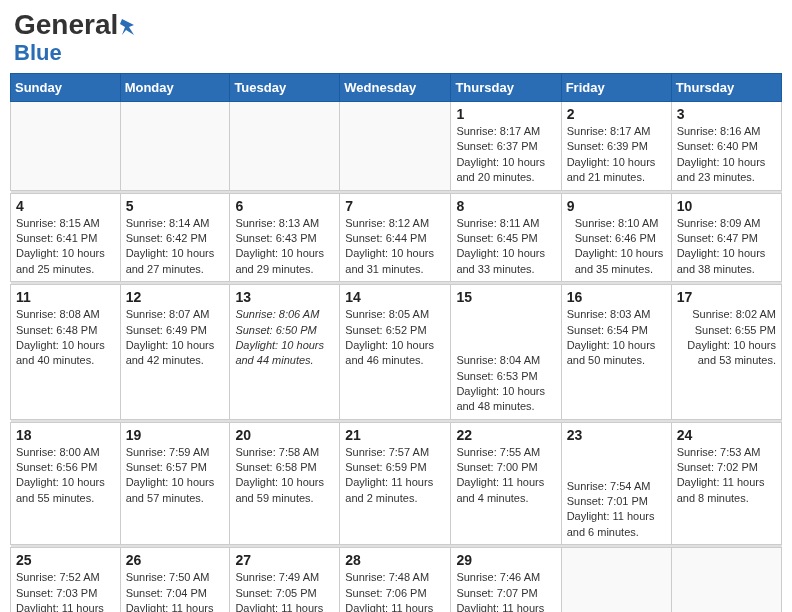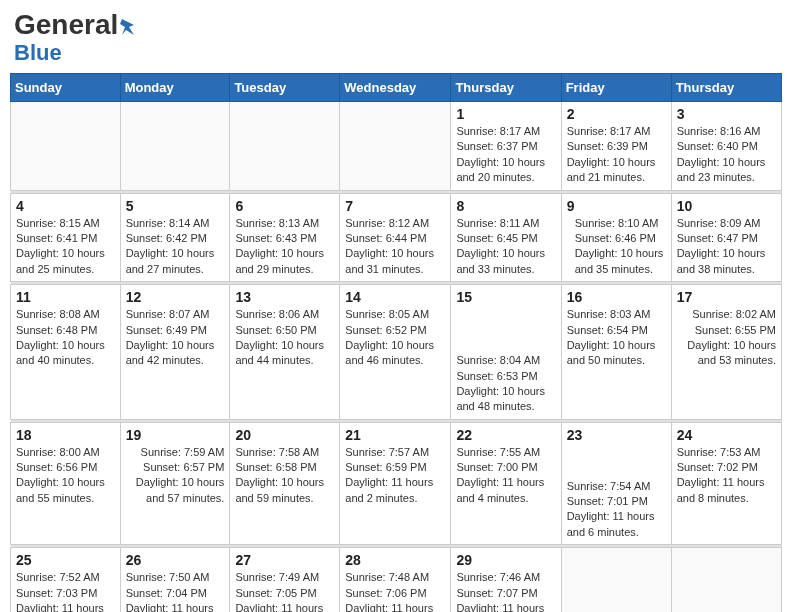--- a/index.html
+++ b/index.html
@@ -205,7 +205,7 @@
         </td>
         <td>
           <span class="day-num">13</span>
-          <div class="day-info" style="white-space: pre-line;">Sunrise: 8:06 AM
+          <div class="day-info" style="white-space: pre-line; font-style: italic;">Sunrise: 8:06 AM
 Sunset: 6:50 PM
 Daylight: 10 hours
 and 44 minutes.</div>

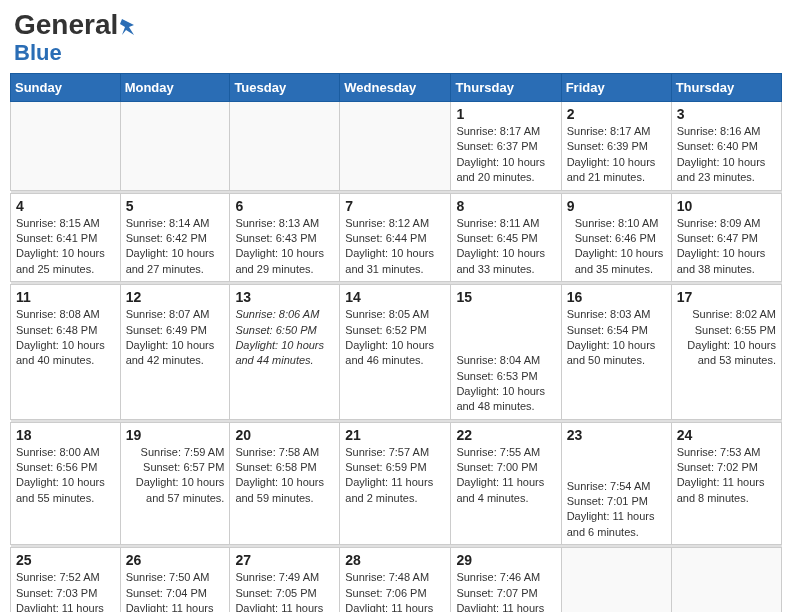--- a/index.html
+++ b/index.html
@@ -258,7 +258,7 @@
         </td>
         <td>
           <span class="day-num">19</span>
-          <div class="day-info" style="white-space: pre-line; text-align: right;">Sunrise: 7:59 AM
+          <div class="day-info" style="white-space: pre-line;">Sunrise: 7:59 AM
 Sunset: 6:57 PM
 Daylight: 10 hours
 and 57 minutes.</div>

